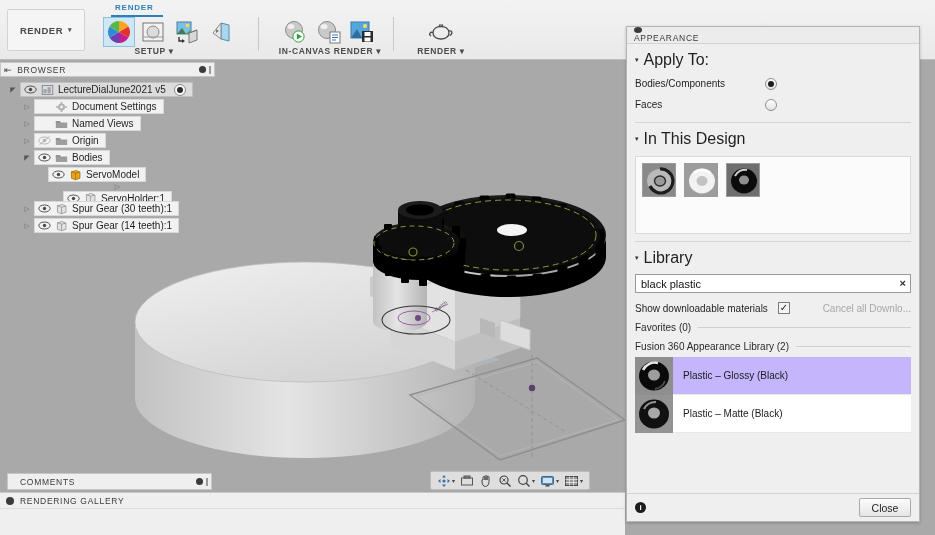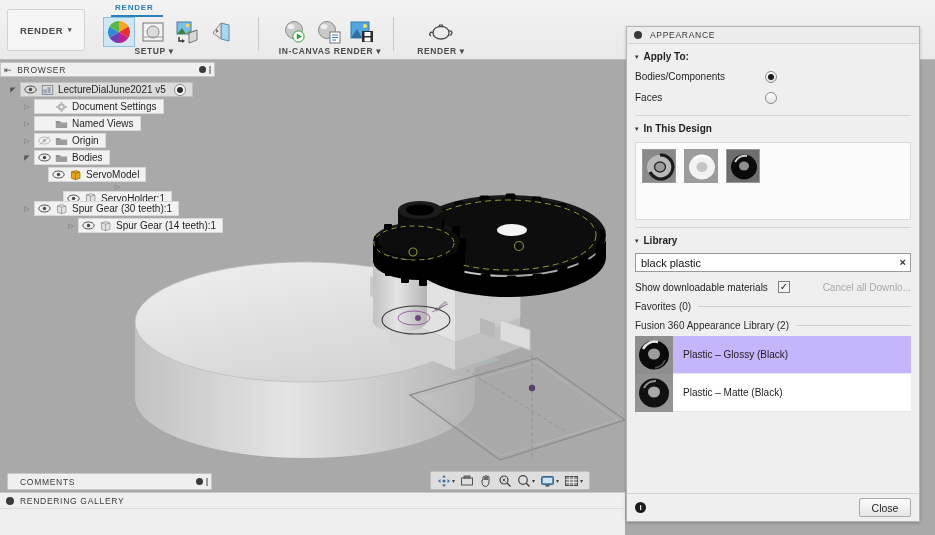--- a/index.html
+++ b/index.html
@@ -119,8 +119,8 @@
   }
   .dlg-title {
     height: 17px; background: #ececec; border-bottom: 1px solid #d3d3d3;
-    display: flex; align-items: center; padding: 0 7px;
-    font-size: 8.5px; letter-spacing: .7px; color: #3a3a3a;
+    display: flex; align-items: flex-start; padding: 0 7px;
+    font-size: 8.5px; letter-spacing: .7px; color: #3a3a3a; flex-direction: column;
   }
   .dlg-title .mindot { width: 8px; height: 8px; border-radius: 50%; background: #3a3a3a; margin-right: 8px; }
   .dlg-body { flex: 1; overflow: hidden; background: #efefef; }

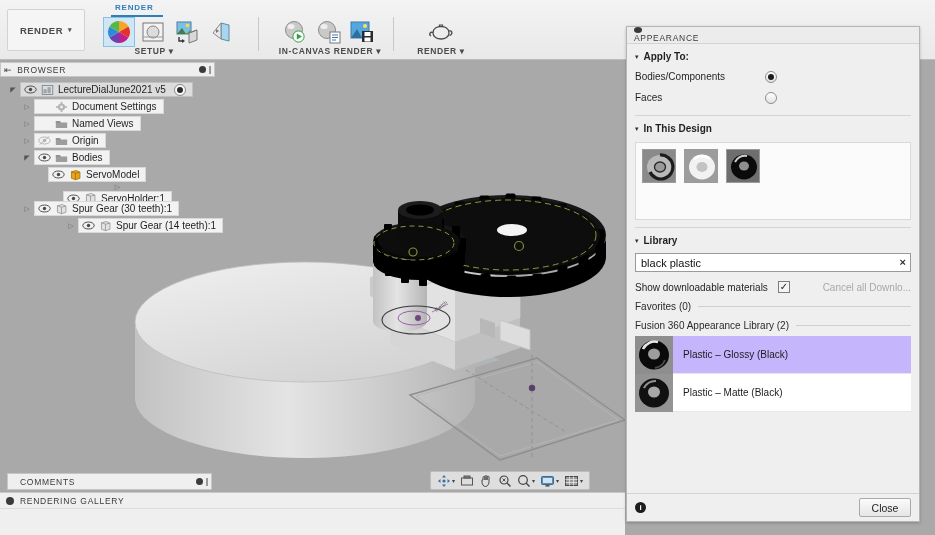--- a/index.html
+++ b/index.html
@@ -127,7 +127,7 @@
 
   .sect-hd { display: flex; align-items: center; gap: 5px; padding: 7px 8px 4px 8px; }
   .sect-hd .tri { font-size: 7px; color: #333; }
-  .sect-hd .t { font-size: 10px; font-weight: bold; color: #1f1f1f; }
+  .sect-hd .t { font-size: 16px; font-weight: normal; color: #1f1f1f; }
 
   .apply-row { display: flex; align-items: center; height: 21px; padding: 0 8px; }
   .apply-row .lbl { font-size: 10px; color: #1f1f1f; width: 130px; }

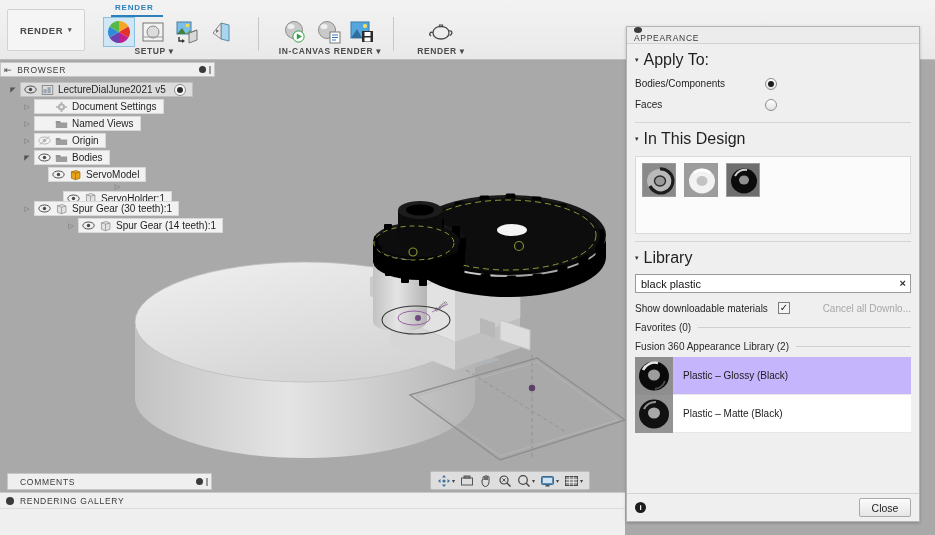--- a/index.html
+++ b/index.html
@@ -591,7 +591,7 @@
             <span>Spur Gear (30 teeth):1</span>
           </span>
         </div>
-        <div class="row" style="padding-left: 20px; margin-left: 44px;">
+        <div class="row" style="padding-left: 20px;">
           <span class="arrow">▷</span>
           <span class="pill">
             <span style="display: flex;">

